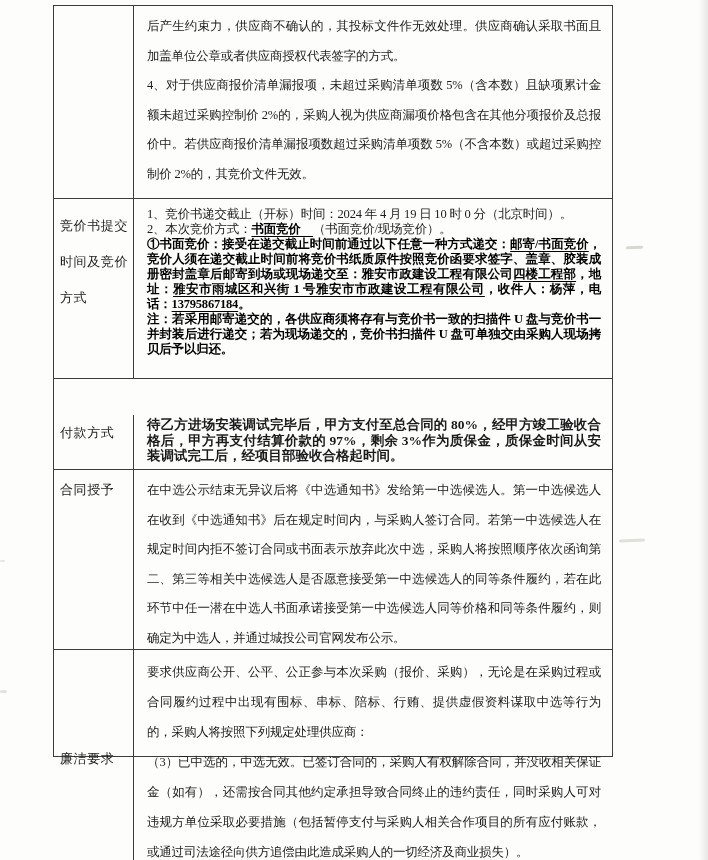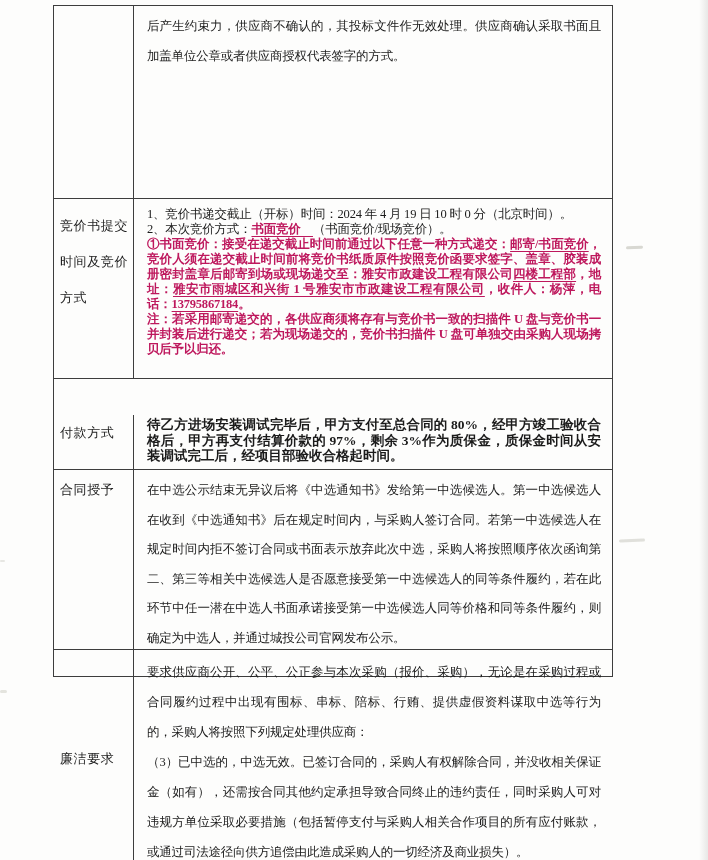--- a/index.html
+++ b/index.html
@@ -20,7 +20,7 @@
   .a4{left:0;top:560px;width:5px;height:2px;opacity:.6;}
 
   .doc-table{
-    position:absolute;left:53px;top:5px;width:560px;height:672px;
+    position:absolute;left:53px;top:5px;width:560px;height:752px;
     border:1.5px solid #3d3d3d;box-sizing:border-box;
     display:flex;flex-direction:column;background:#fdfdfc;
   }

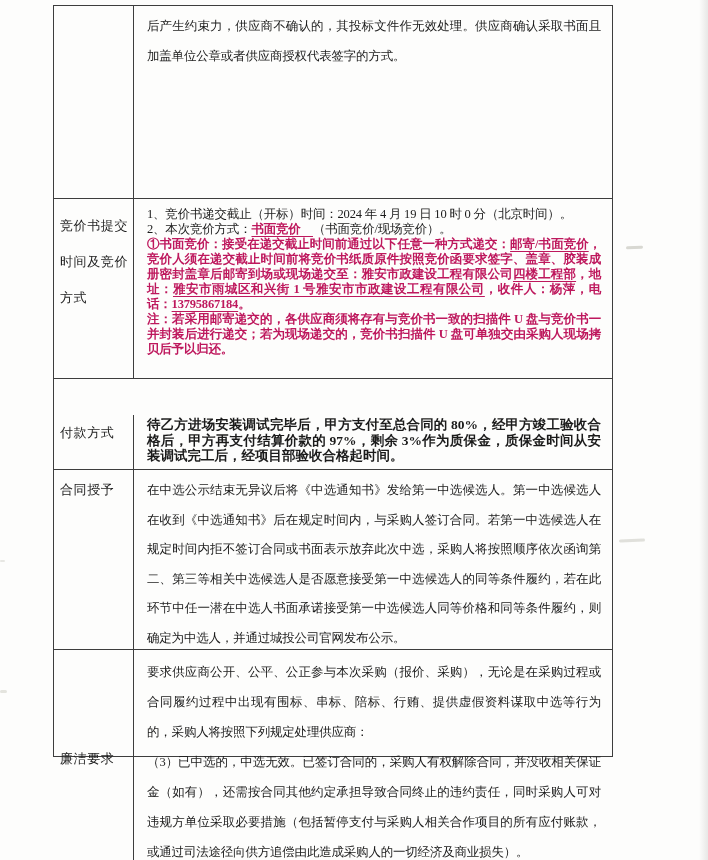--- a/index.html
+++ b/index.html
@@ -68,6 +68,7 @@
     <div class="label"></div>
     <div class="content wide">
         <p><span>后产生约束力，供应商不确认的，其投标文件作无效处理。供应商确认采取书面且加盖单位公章或者供应商授权代表签字的方式。</span></p>
+        <p><span>4、对于供应商报价清单漏报项，未超过采购清单项数 5%（含本数）且缺项累计金额未超过采购控制价 2%的，采购人视为供应商漏项价格包含在其他分项报价及总报价中。若供应商报价清单漏报项数超过采购清单项数 5%（不含本数）或超过采购控制价 2%的，其竞价文件无效。</span></p>
       </div>
   </div>
 

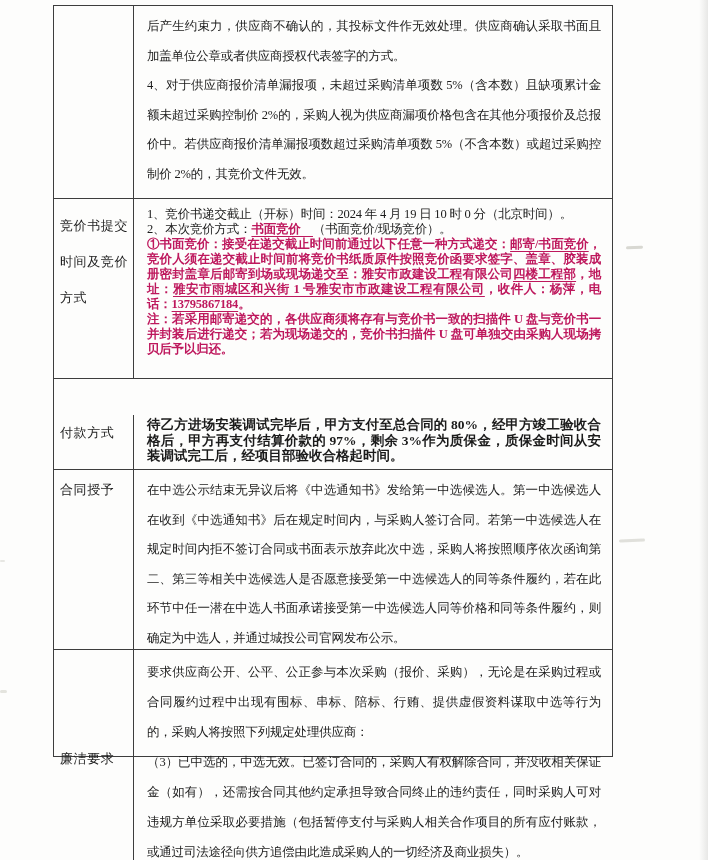--- a/index.html
+++ b/index.html
@@ -50,7 +50,7 @@
   .wide5{line-height:30px;padding-top:7px;}
   .tight{line-height:15px;padding-top:8px;}
   .pay{line-height:15.5px;padding-top:2px;font-size:13.5px;font-weight:bold;letter-spacing:0;}
-  .b{font-weight:bold;color:#be185d;}
+  .b{font-weight:bold;color:#000000;}
   .u{text-decoration:underline;text-underline-offset:3px;text-decoration-thickness:1px;}
 </style>
 </head>

